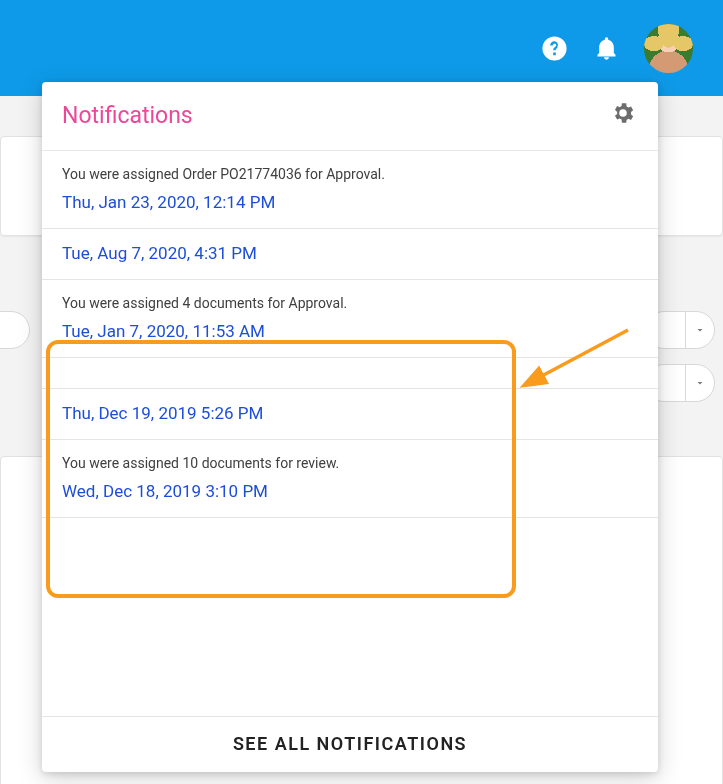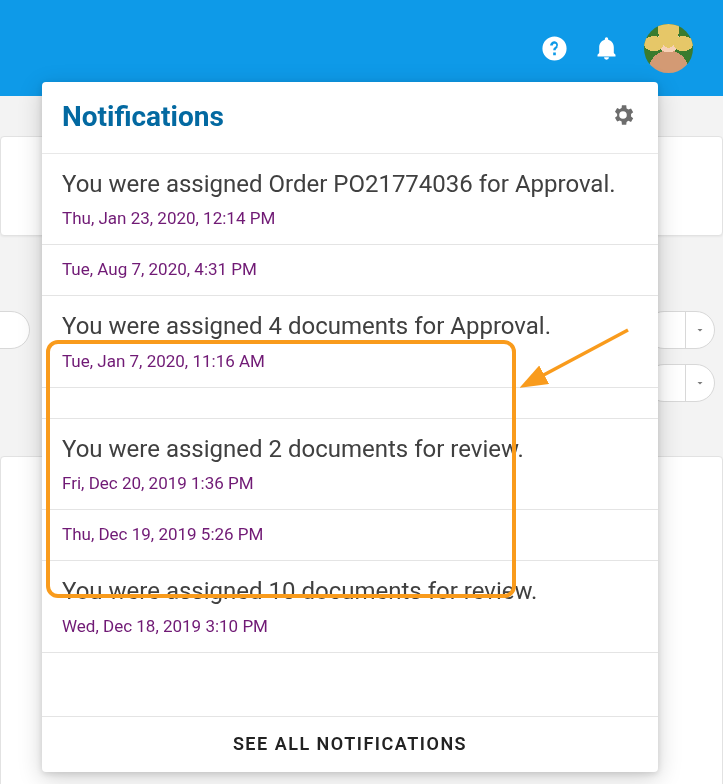--- a/index.html
+++ b/index.html
@@ -75,9 +75,9 @@
     border-bottom: 1px solid #e8e8e8;
   }
   .panel-title {
-    font-size: 28px;
-    font-weight: 700;
-    color: #0369a1;
+    font-size: 23px;
+    font-weight: 400;
+    color: #ec4899;
   }
   .gear-btn { cursor:pointer; color:#6d6d6d; }
 

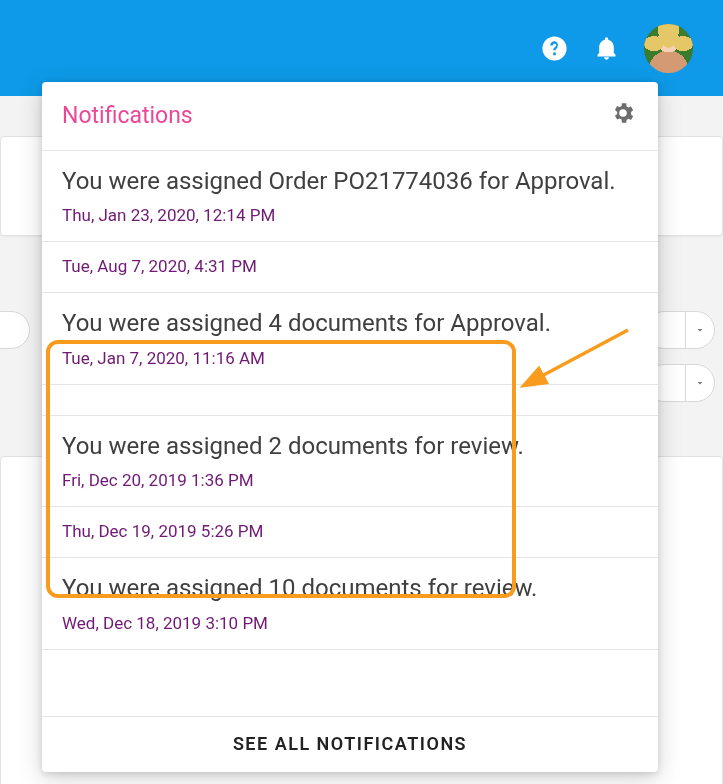--- a/index.html
+++ b/index.html
@@ -101,7 +101,7 @@
     cursor: pointer;
   }
   .item-title {
-    font-size: 24px;
+    font-size: 14px;
     color: #404040;
     font-weight: 400;
     margin-bottom: 8px;

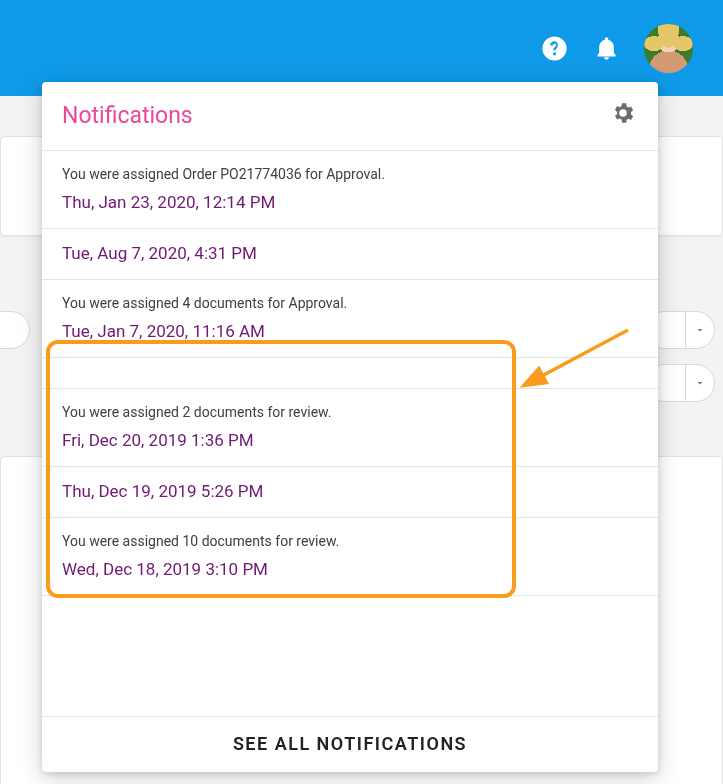--- a/index.html
+++ b/index.html
@@ -109,7 +109,7 @@
   }
   .item-time {
     font-size: 17px;
-    color: #701a75;
+    color: #1d4ed8;
   }
 
   .panel-footer {

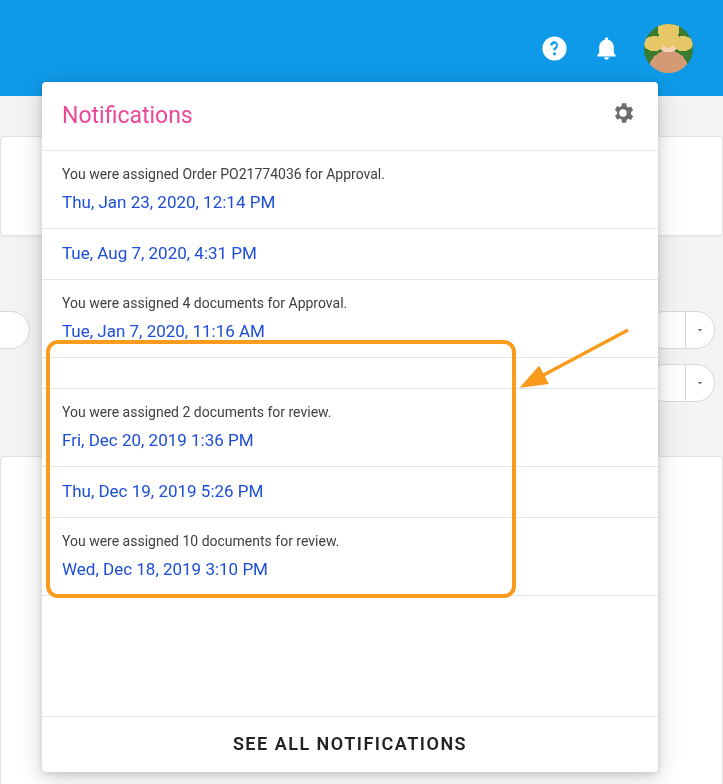--- a/index.html
+++ b/index.html
@@ -190,7 +190,7 @@
         </div>
         <div class="item">
           <div class="item-title">You were assigned 4 documents for Approval.</div>
-          <div class="item-time">Tue, Jan 7, 2020, 11:16 AM</div>
+          <div class="item-time">Tue, Jan 7, 2020, 11:53 AM</div>
         </div>
         <div class="item">
         </div>

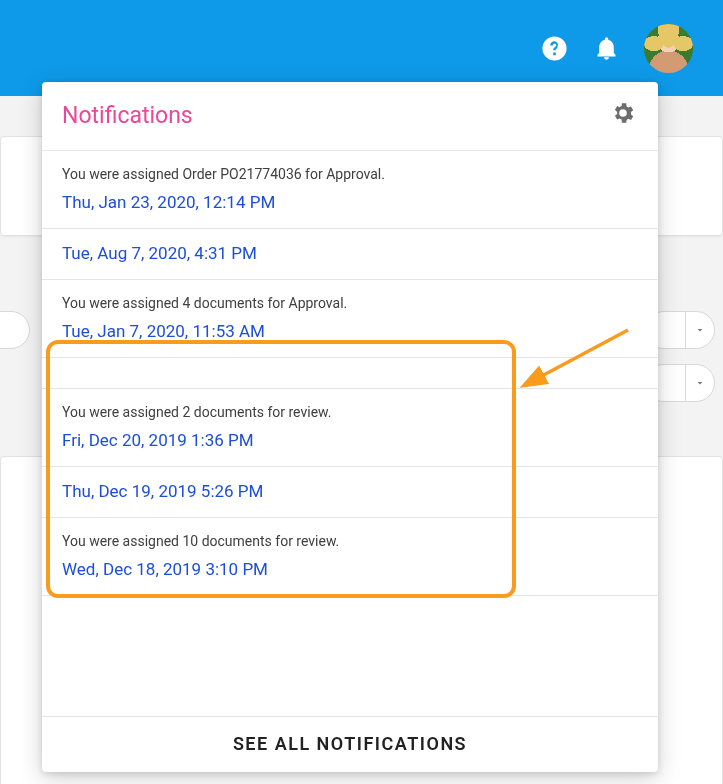--- a/index.html
+++ b/index.html
@@ -195,10 +195,6 @@
         <div class="item">
         </div>
         <div class="item">
-          <div class="item-title">You were assigned 2 documents for review.</div>
-          <div class="item-time">Fri, Dec 20, 2019 1:36 PM</div>
-        </div>
-        <div class="item">
           <div class="item-time">Thu, Dec 19, 2019 5:26 PM</div>
         </div>
         <div class="item">

